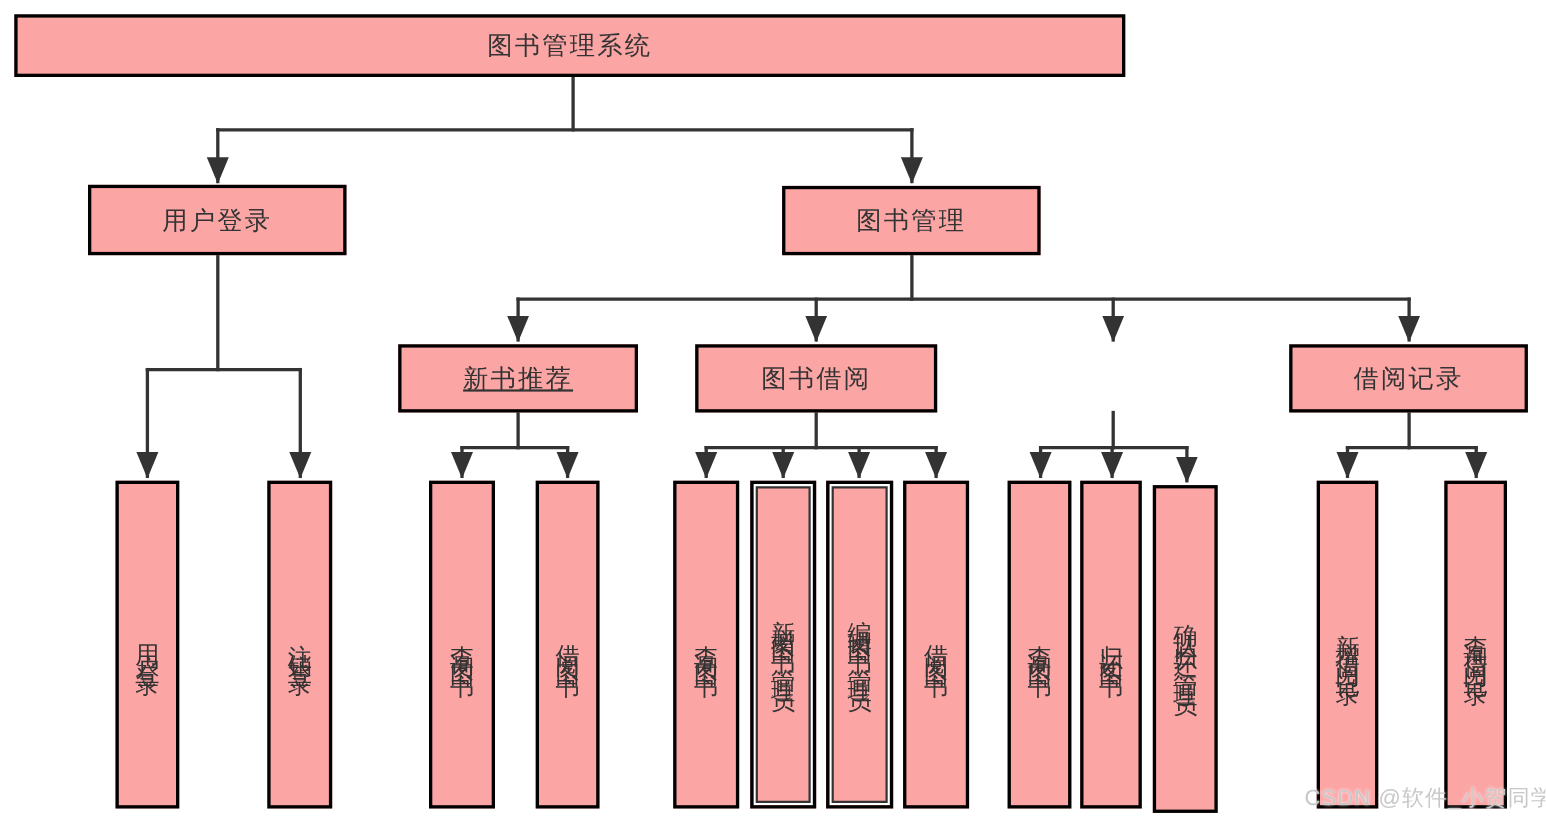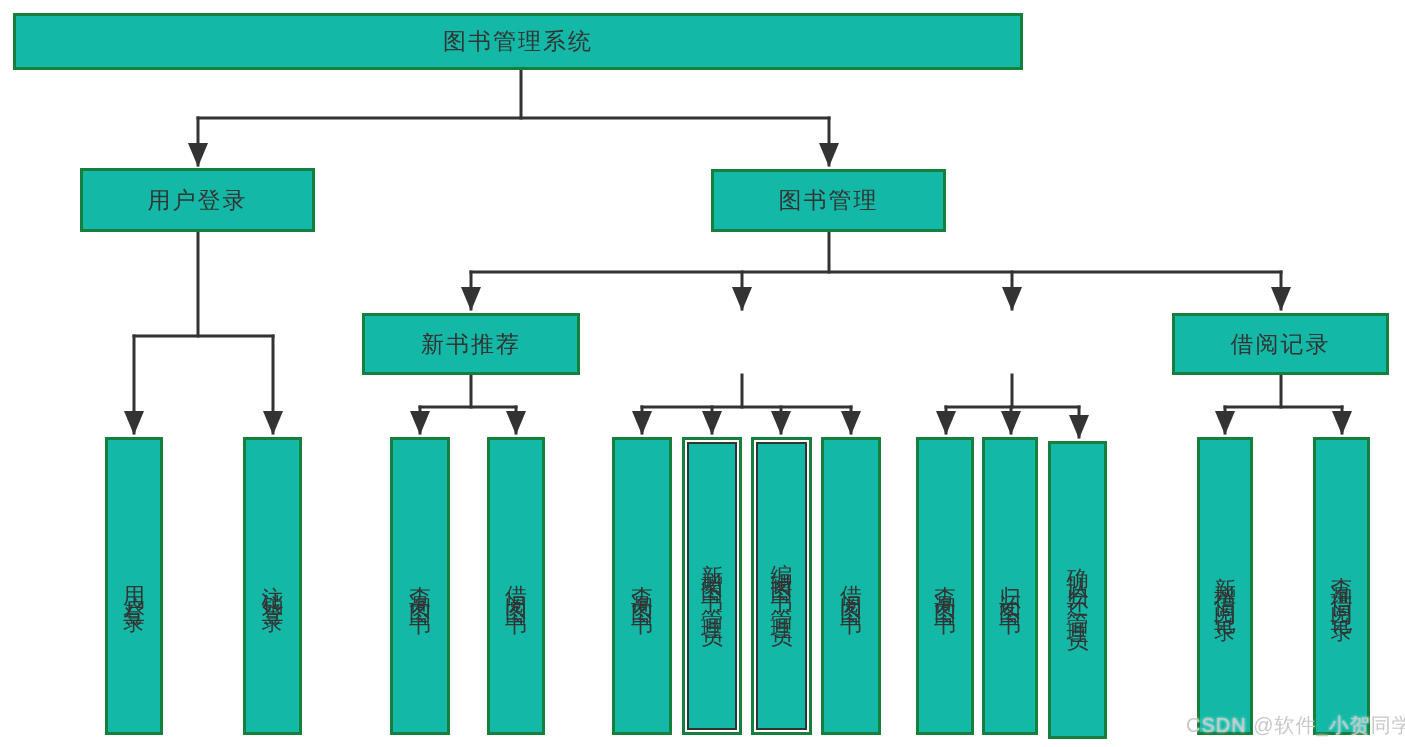--- a/index.html
+++ b/index.html
@@ -8,8 +8,8 @@
     font-family:"Liberation Sans",sans-serif;color:#333333;overflow:hidden;
   }
   .box{
-    position:absolute;box-sizing:border-box;border:3px solid #15803d;
-    background:#14b8a6;display:flex;align-items:center;justify-content:center;
+    position:absolute;box-sizing:border-box;border:3px solid #000000;
+    background:#fca5a5;display:flex;align-items:center;justify-content:center;
   }
   .hlabel{font-size:23px;letter-spacing:2px;font-weight:400;}
   .vbox{

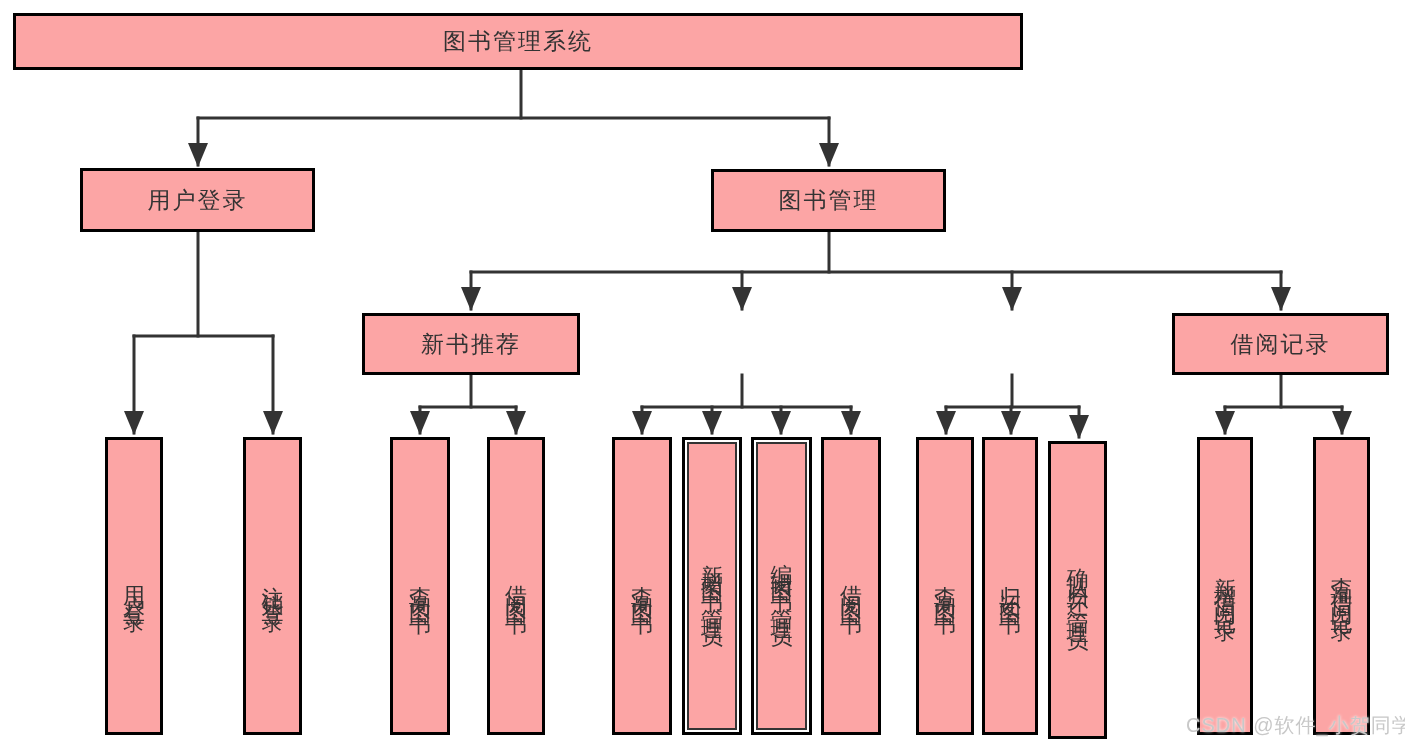--- a/index.html
+++ b/index.html
@@ -83,7 +83,7 @@
   <div class="box hlabel" style="left:80px;top:168px;width:235px;height:64px;">用户登录</div>
   <div class="box hlabel" style="left:711px;top:169px;width:235px;height:63px;">图书管理</div>
 
-  <div class="box hlabel" style="left:362px;top:313px;width:218px;height:62px;">新书推荐</div>
+  <div class="box hlabel" style="left:362px;top:313px;width:218px;height:62px;text-decoration:underline;">新书推荐</div>
   <div class="box hlabel" style="left:1172px;top:313px;width:217px;height:62px;">借阅记录</div>
 
   <div class="box vbox" style="left:105px;top:437px;width:58px;height:298px;">用户登录</div>

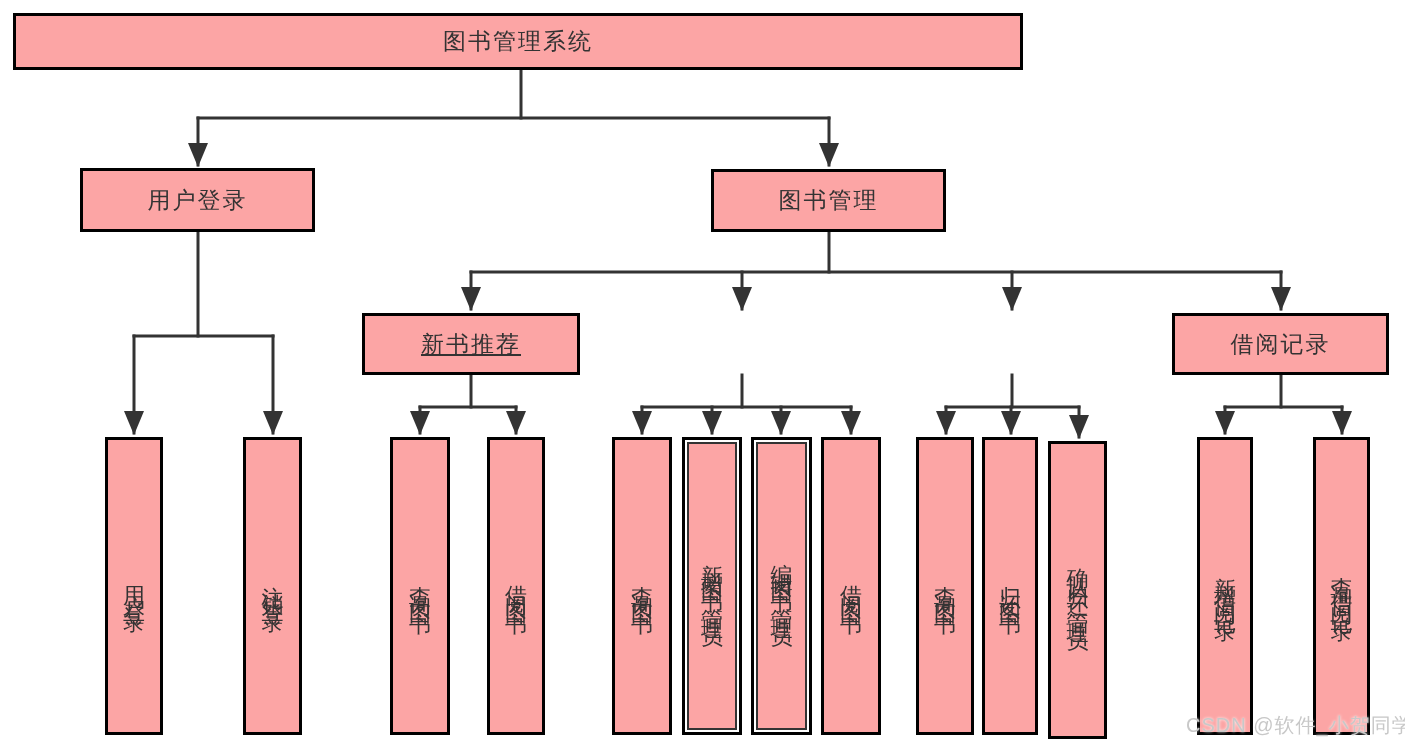--- a/index.html
+++ b/index.html
@@ -84,6 +84,7 @@
   <div class="box hlabel" style="left:711px;top:169px;width:235px;height:63px;">图书管理</div>
 
   <div class="box hlabel" style="left:362px;top:313px;width:218px;height:62px;text-decoration:underline;">新书推荐</div>
+  <div class="box hlabel" style="left:632px;top:313px;width:220px;height:62px;">图书借阅</div>
   <div class="box hlabel" style="left:1172px;top:313px;width:217px;height:62px;">借阅记录</div>
 
   <div class="box vbox" style="left:105px;top:437px;width:58px;height:298px;">用户登录</div>

